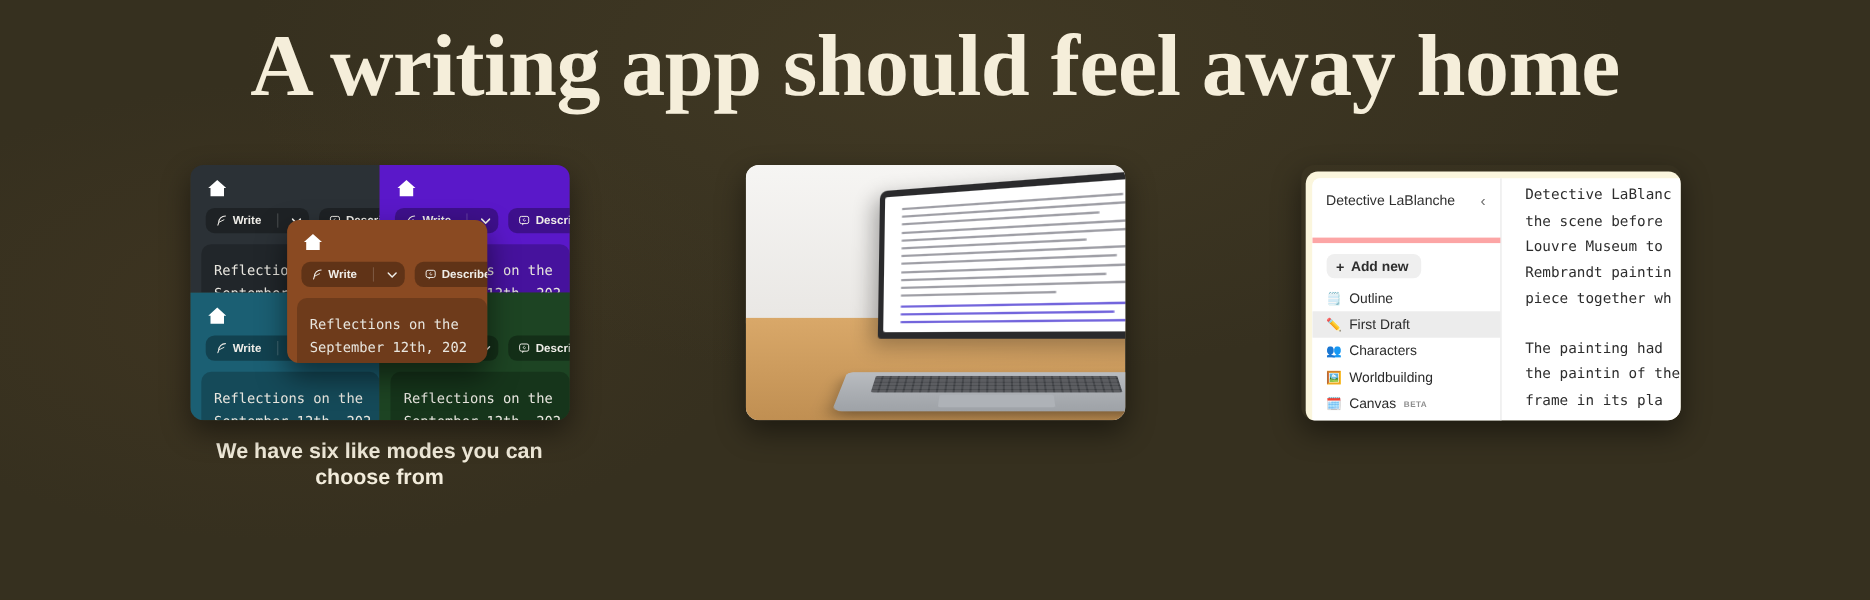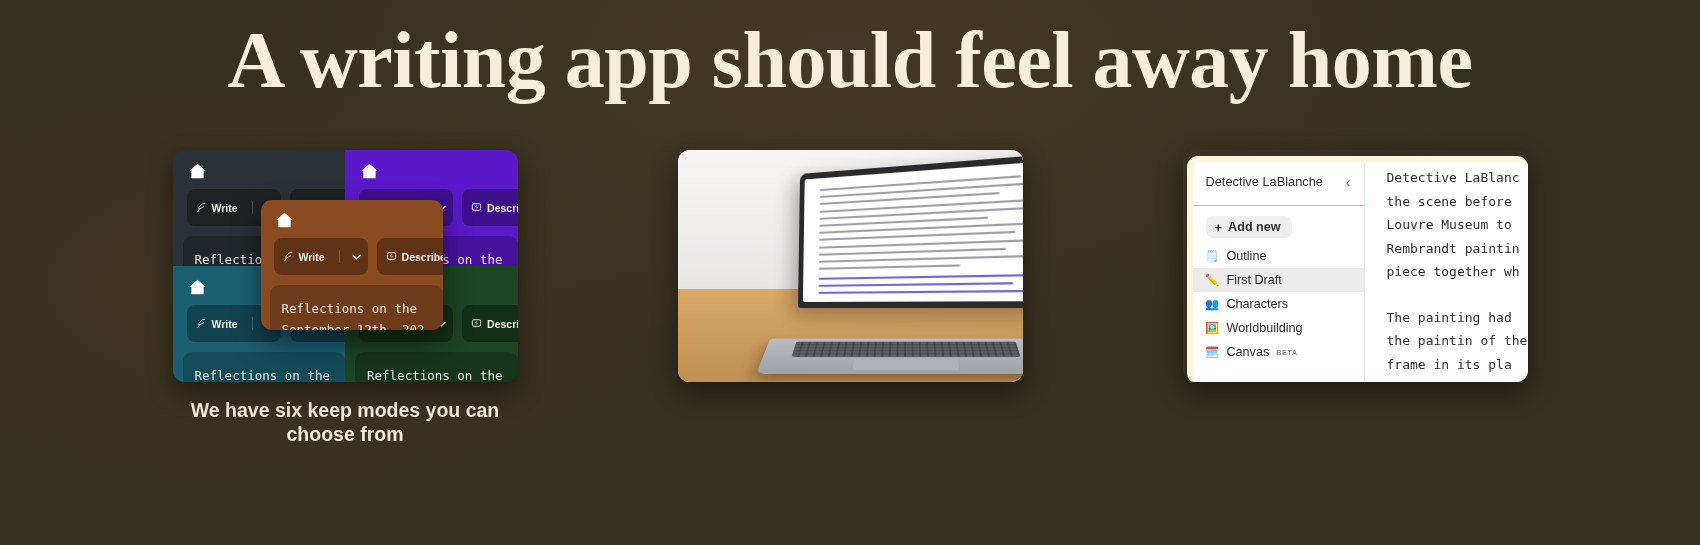--- a/index.html
+++ b/index.html
@@ -247,8 +247,8 @@
   }
   .sb-header {
     display: flex; align-items: center; justify-content: space-between;
-    padding: 12px 13px 16px 13px;
-    border-bottom: 1px solid #fca5a5;
+    padding: 12px 13px 27px 13px;
+    border-bottom: 5px solid #fca5a5;
   }
   .sb-title { font-size: 12.8px; color: #2f2f2f; font-weight: 400; white-space: nowrap; }
   .sb-collapse { font-size: 14px; color: #6e6e6e; line-height: 1; }

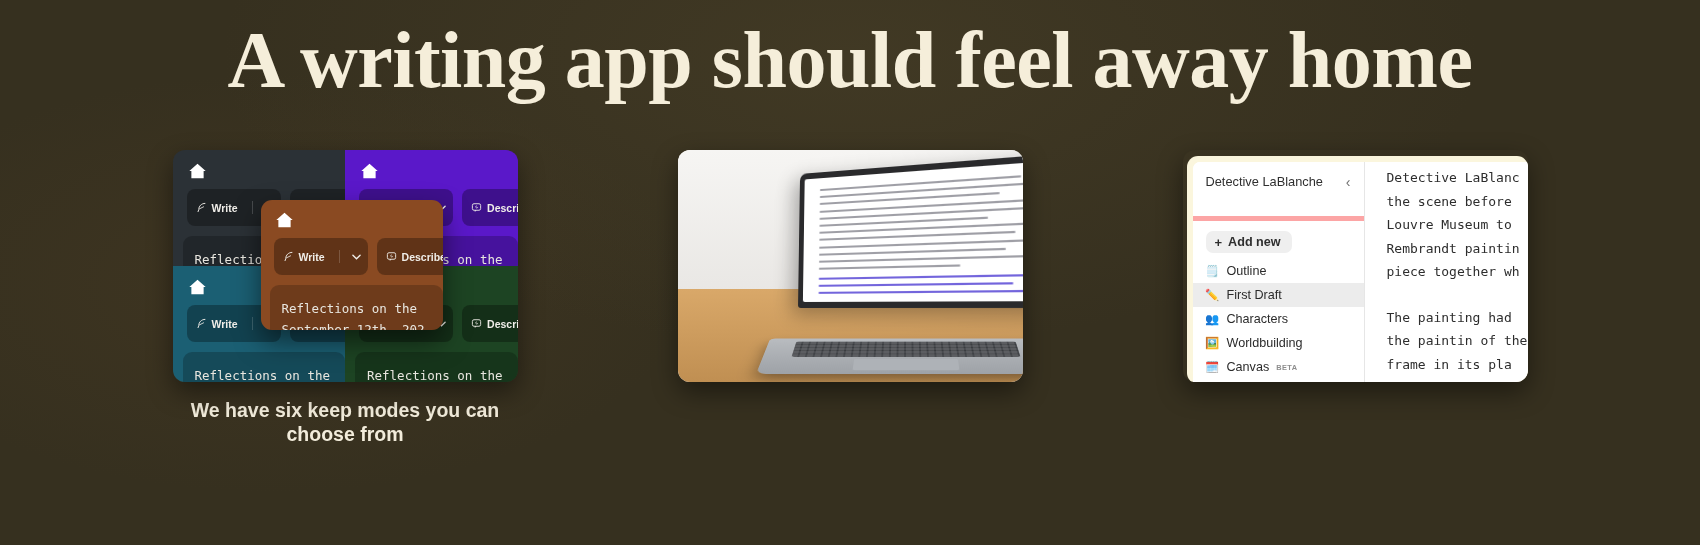--- a/index.html
+++ b/index.html
@@ -103,7 +103,7 @@
     display: inline-flex;
     align-items: center;
     gap: 5px;
-    height: 37px;
+    height: 23px;
     padding: 0 9px;
     border-radius: 8px;
     background: rgba(0,0,0,0.30);

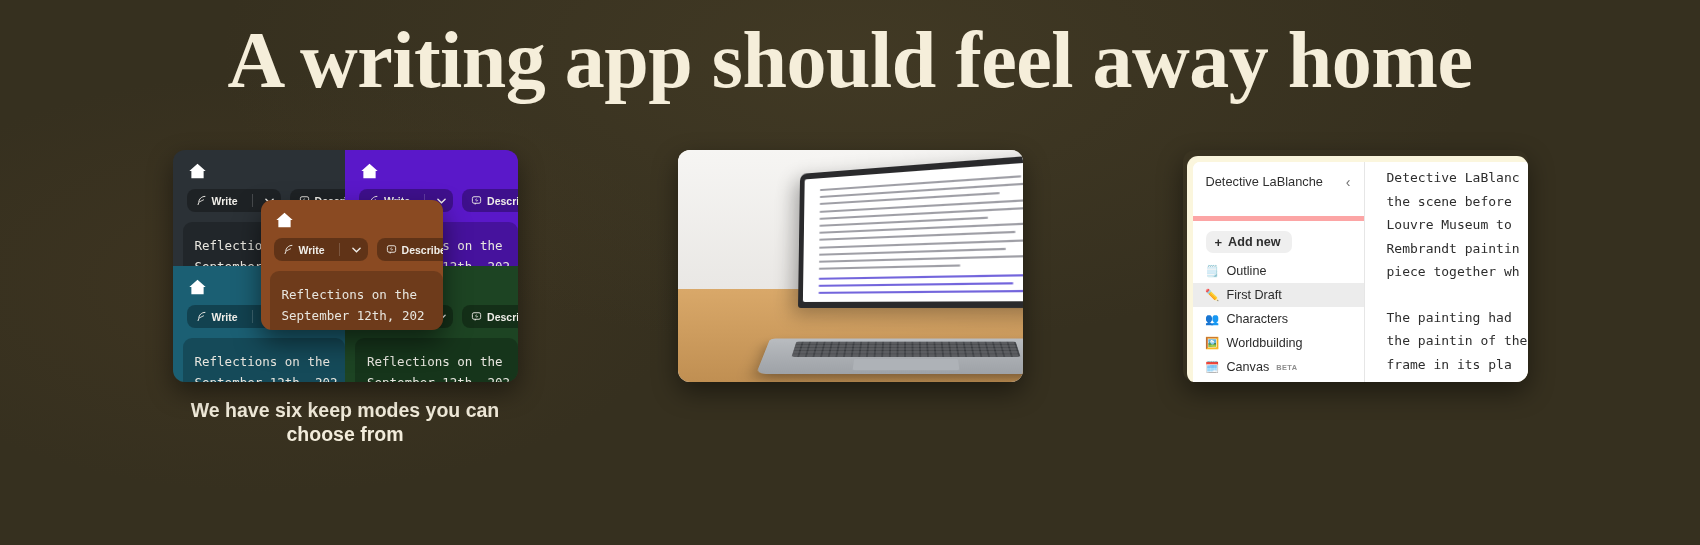--- a/index.html
+++ b/index.html
@@ -476,7 +476,7 @@
         </div>
       </div>
     </div>
-    <div class="feature-caption">We have six keep modes you can choose from</div>
+    <div class="feature-caption">We have six like modes you can choose from</div>
   </div>
 
   <div class="feature">

